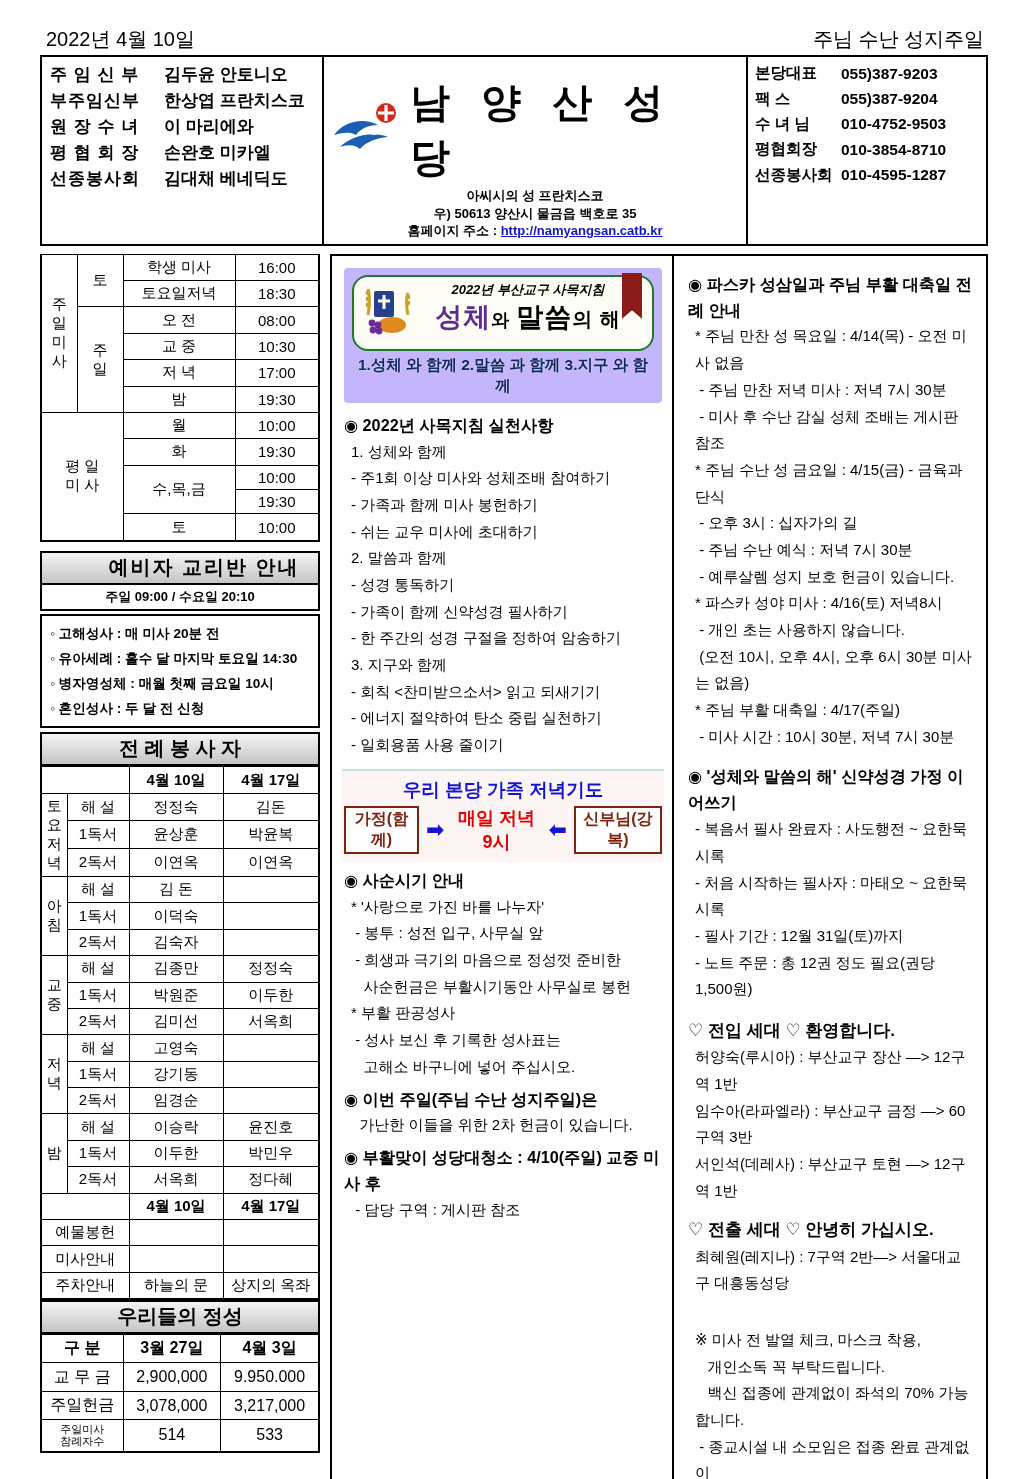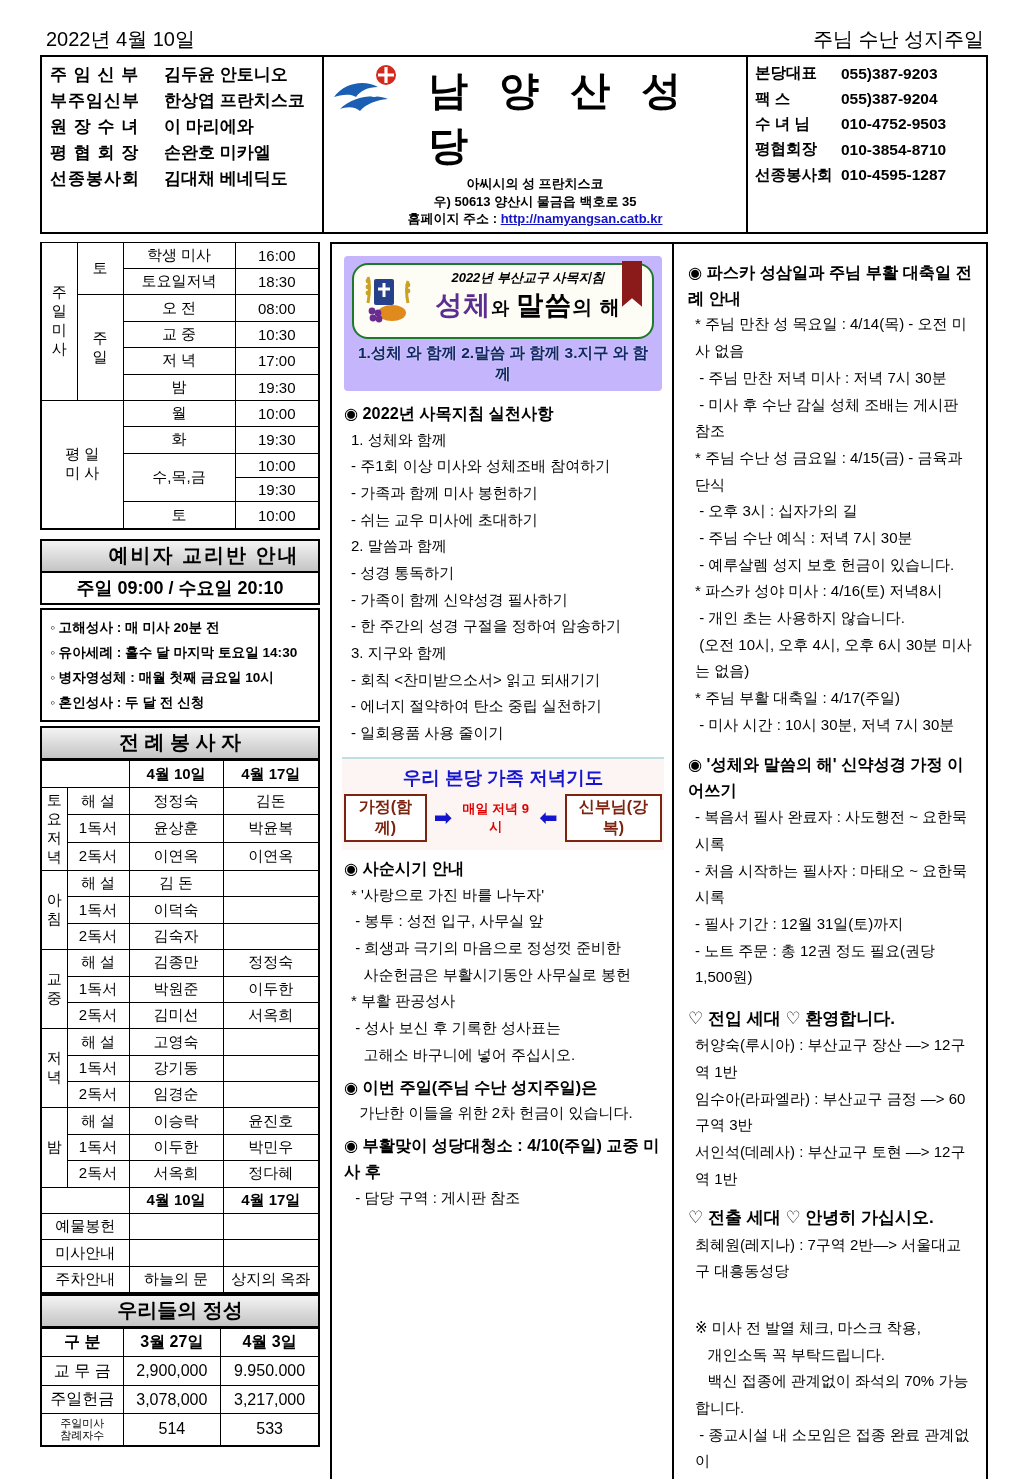--- a/index.html
+++ b/index.html
@@ -14,7 +14,7 @@
   .staff-table td{padding:1.5px 2px;}
   .staff-table td.lab{width:110px;letter-spacing:1px;}
   .church{display:flex;flex-direction:column;align-items:center;justify-content:center;}
-  .church-top{display:flex;gap:24px;margin-top:2px;}
+  .church-top{display:flex;align-items:center;gap:6px;margin-top:14px;}
   .church-name{font-size:40px;font-weight:bold;letter-spacing:10px;}
   .church-sub{font-size:13px;font-weight:bold;text-align:center;line-height:1.35;margin-top:2px;}
   .link{color:#1414c8;text-decoration:underline;font-weight:bold;}

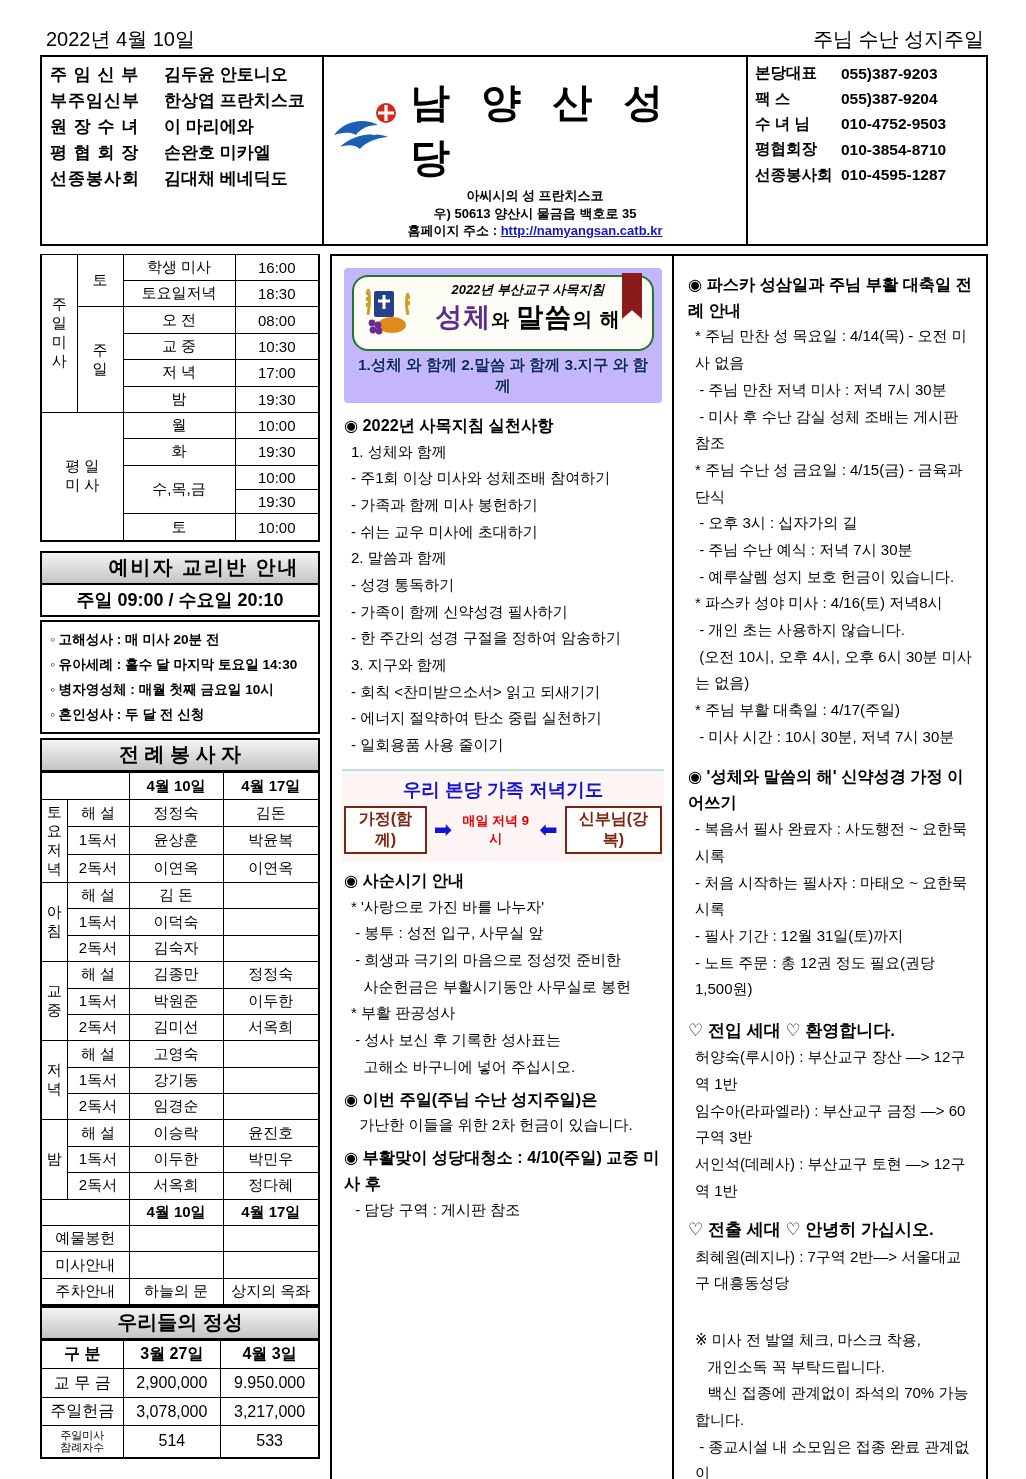--- a/index.html
+++ b/index.html
@@ -35,7 +35,7 @@
   .pre{white-space:pre-line;}
   .b{font-weight:bold;}
   .gap{height:9px;}
-  .cate-sched{border:2.5px solid #000;border-top:none;text-align:center;font-weight:bold;font-size:18px;padding:3px 0;}
+  .cate-sched{border:2.5px solid #000;border-top:none;text-align:center;font-weight:bold;font-size:13px;padding:3px 0;}
   .cate-notes{border:2.5px solid #000;margin-top:3px;padding:5px 4px 5px 8px;font-size:13.6px;font-weight:bold;line-height:1.85;}
   .cate-notes div{white-space:nowrap;}
   .small2{font-size:11px;line-height:1.1;}

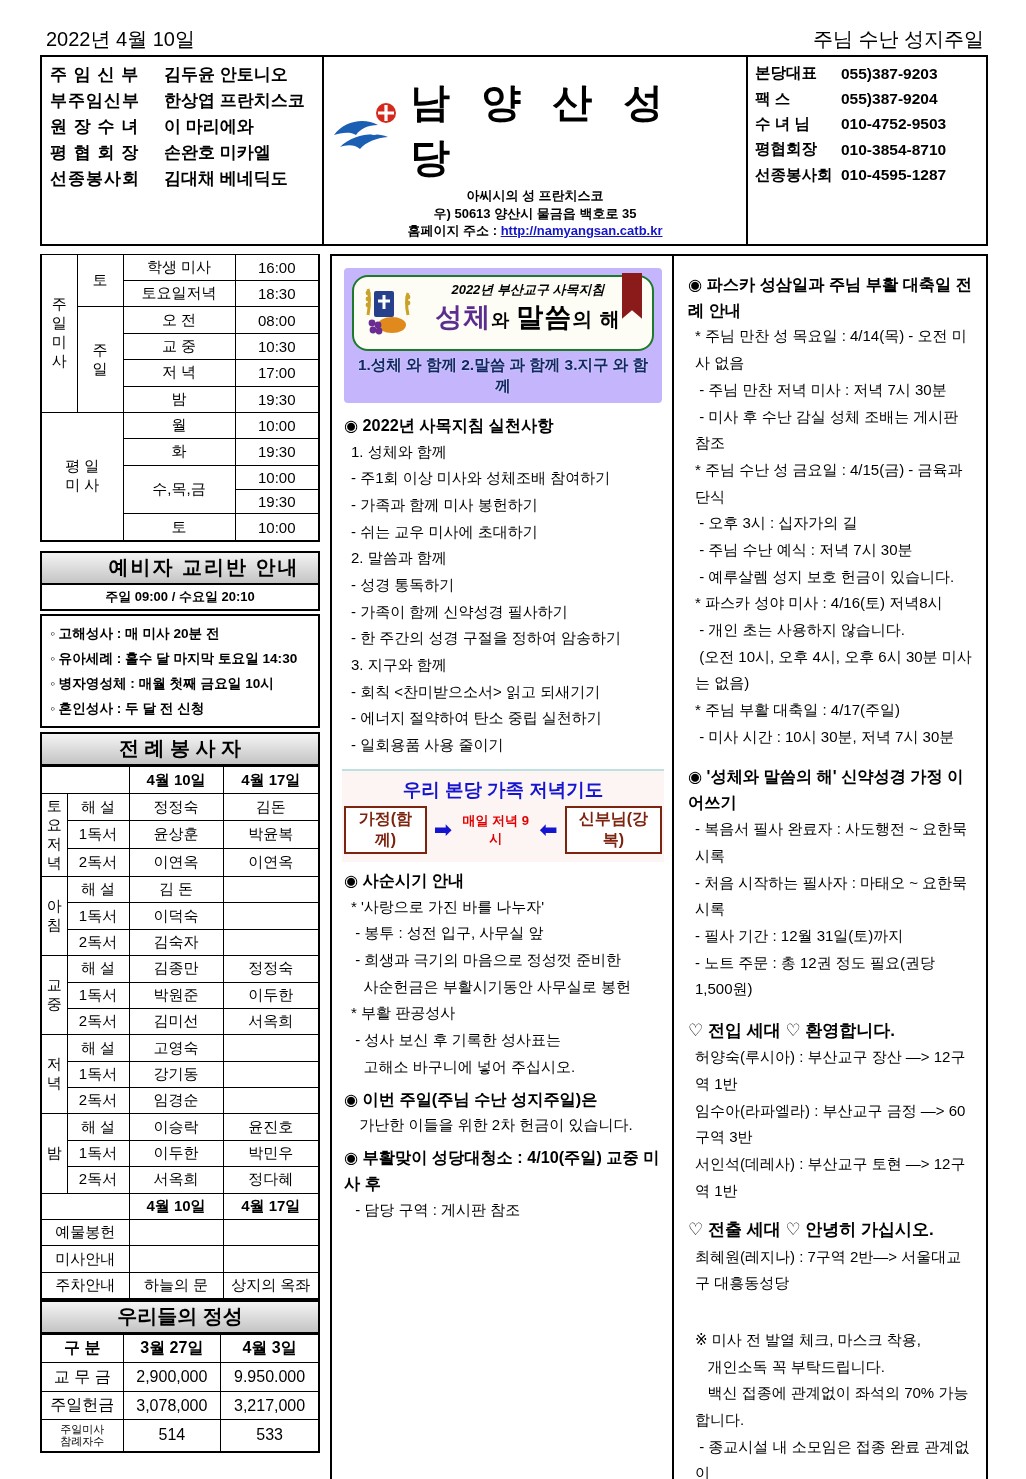--- a/index.html
+++ b/index.html
@@ -58,7 +58,7 @@
   .prayer-row{display:flex;align-items:center;justify-content:center;gap:7px;margin-top:4px;}
   .prayer-tag{border:2.5px solid #7c2410;color:#7c2410;font-weight:bold;font-size:16px;padding:1px 5px;background:#fff;}
   .prayer-arrow{color:#1515cf;font-weight:bold;font-size:22px;line-height:1;}
-  .prayer-center{color:#e00000;font-weight:bold;font-size:13px;}
+  .prayer-center{color:#e00000;font-weight:bold;font-size:18px;}
 </style>
 </head>
 <body>

